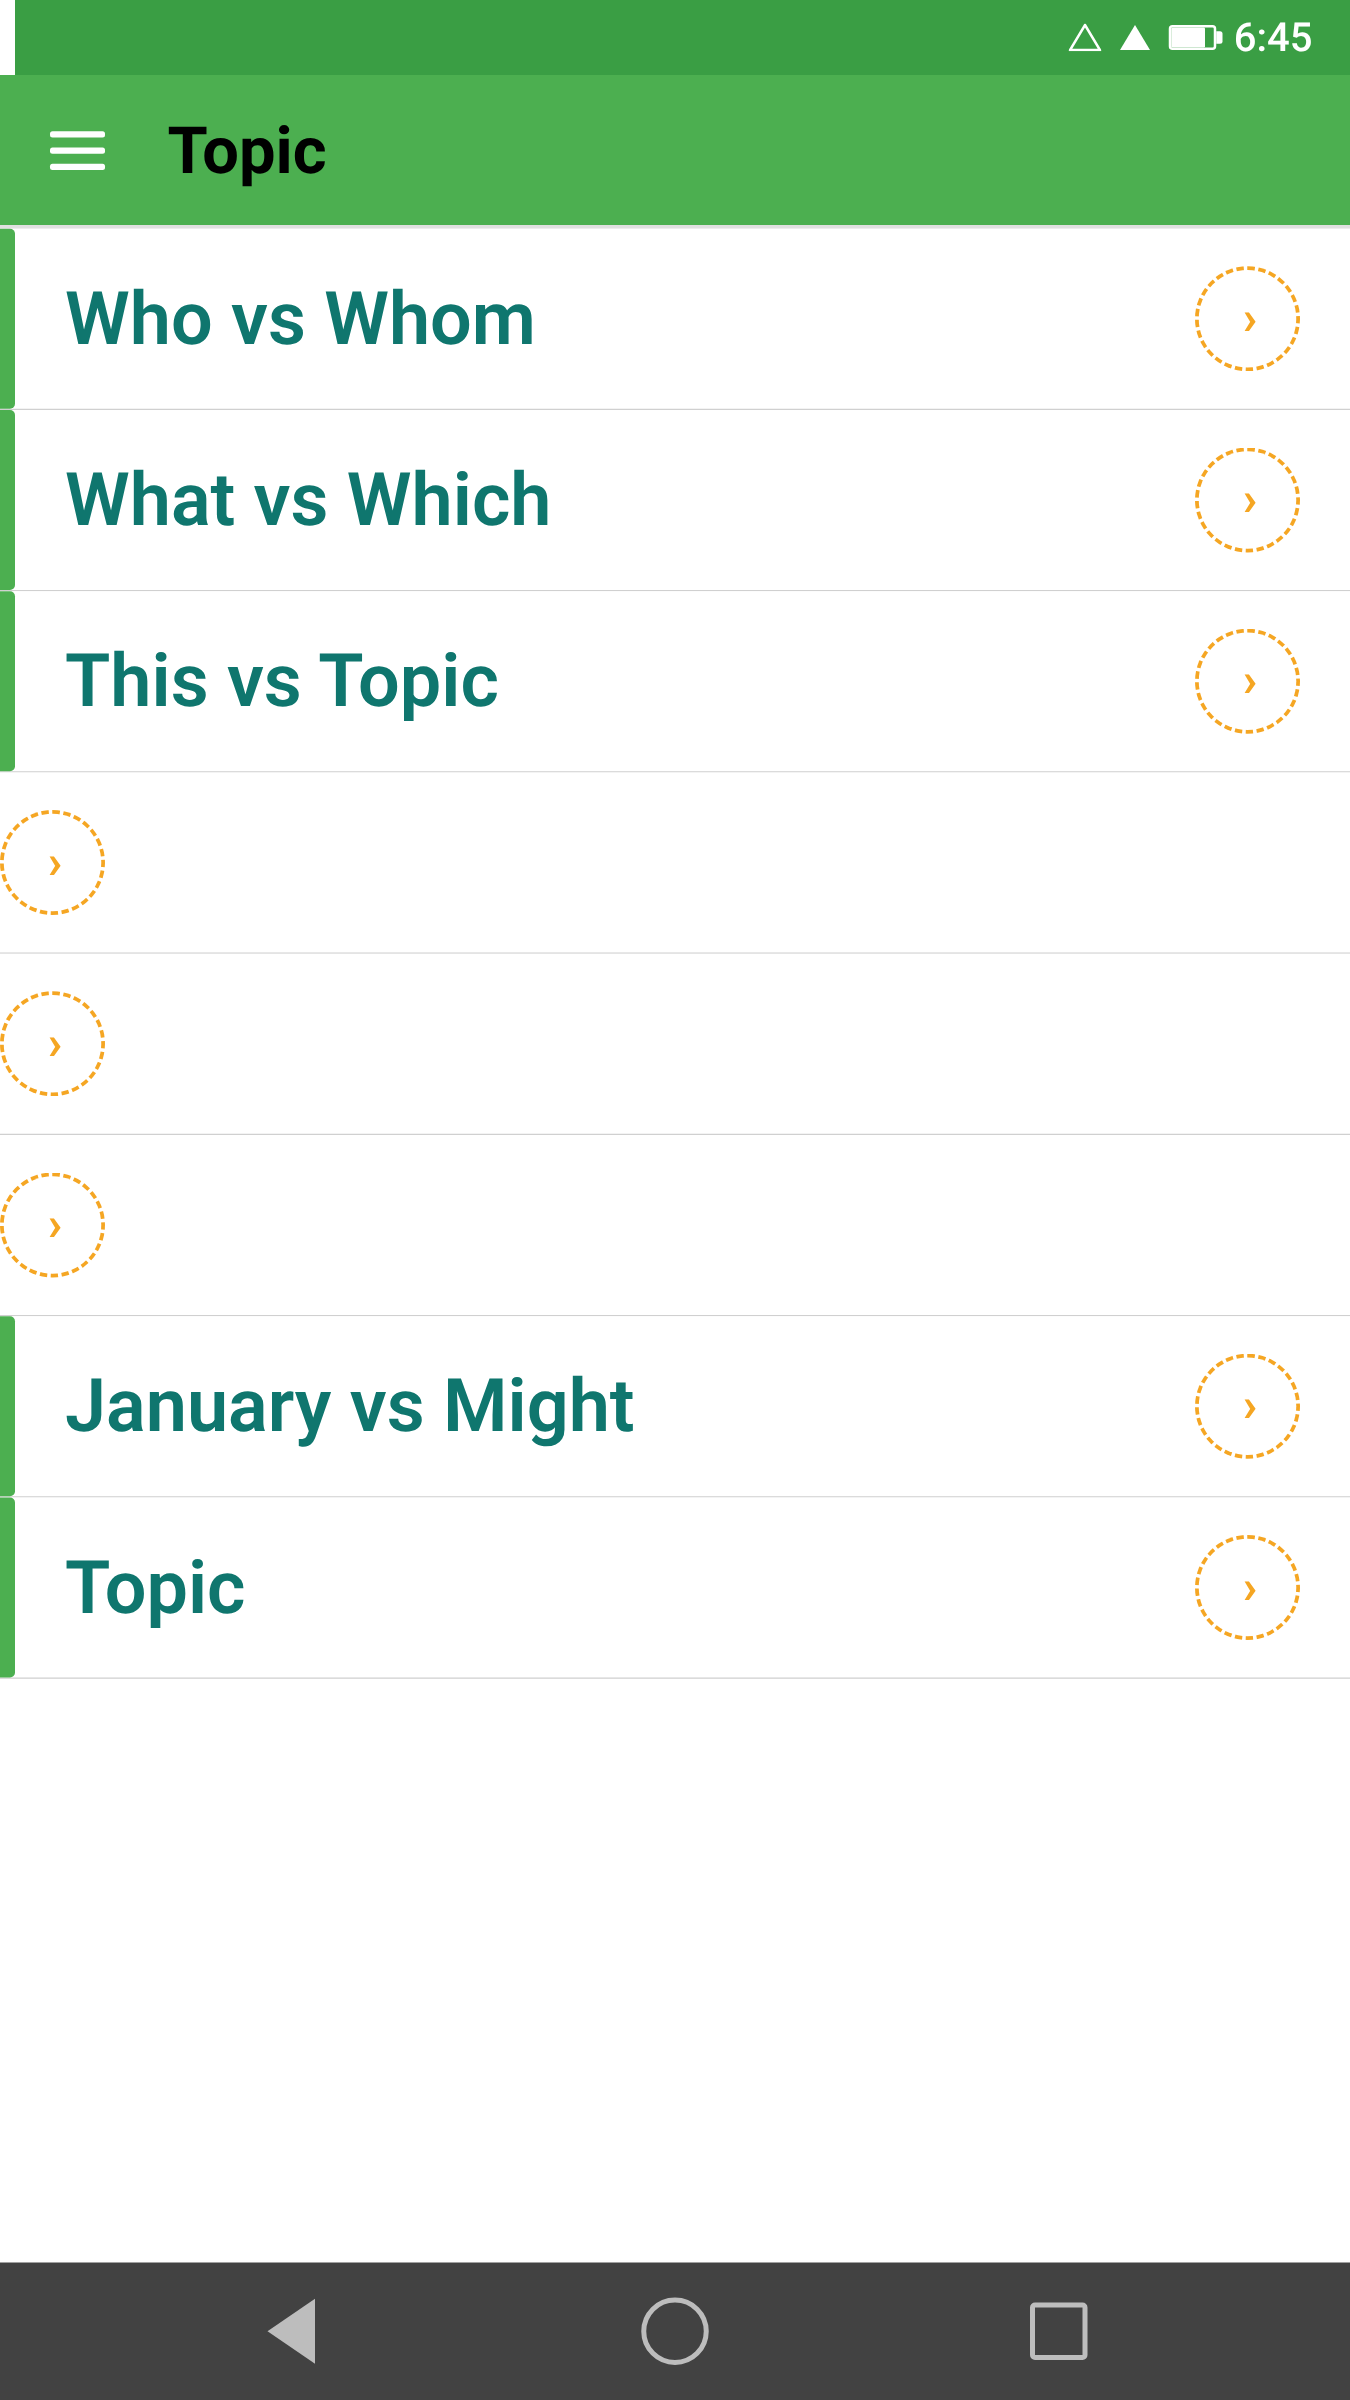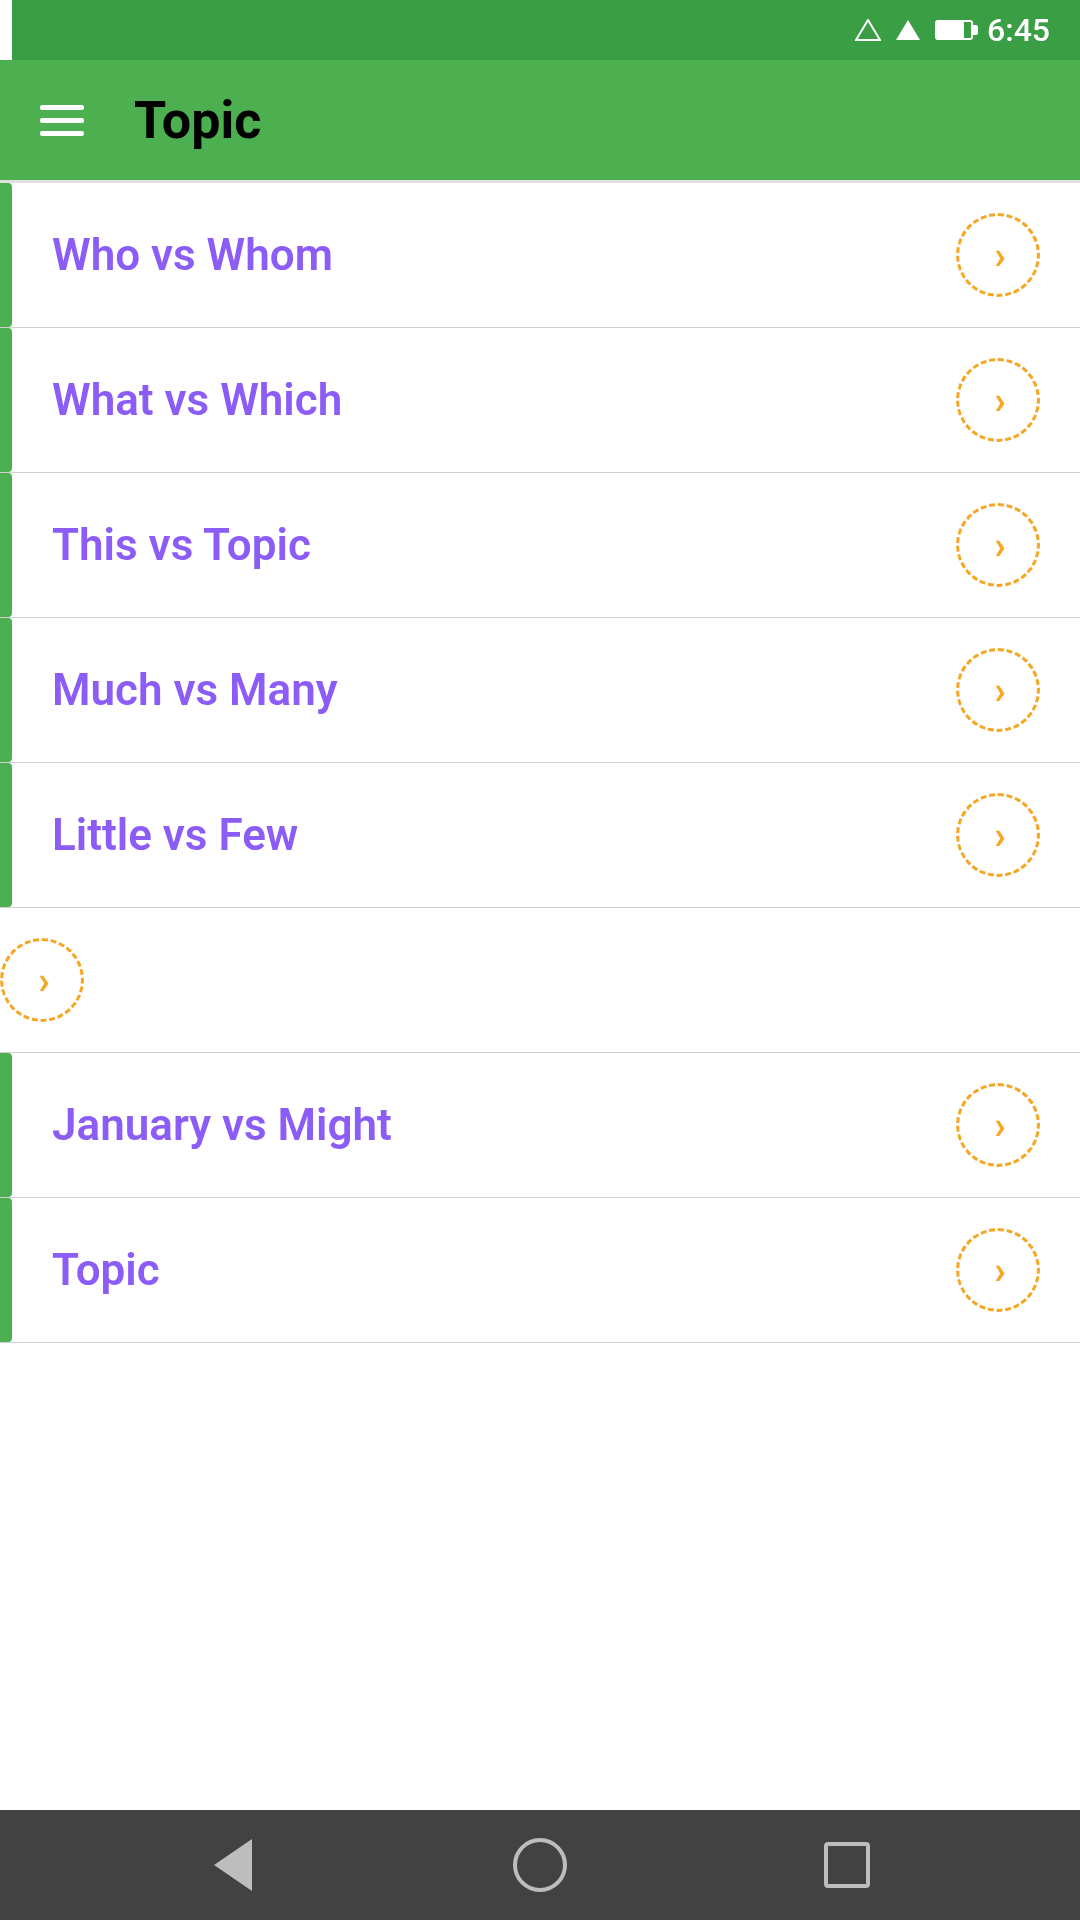--- a/index.html
+++ b/index.html
@@ -136,9 +136,9 @@
     }
 
     .item-label {
-      font-size: 44px;
+      font-size: 59px;
       font-weight: 600;
-      color: #8b5cf6;
+      color: #0f766e;
     }
 
     

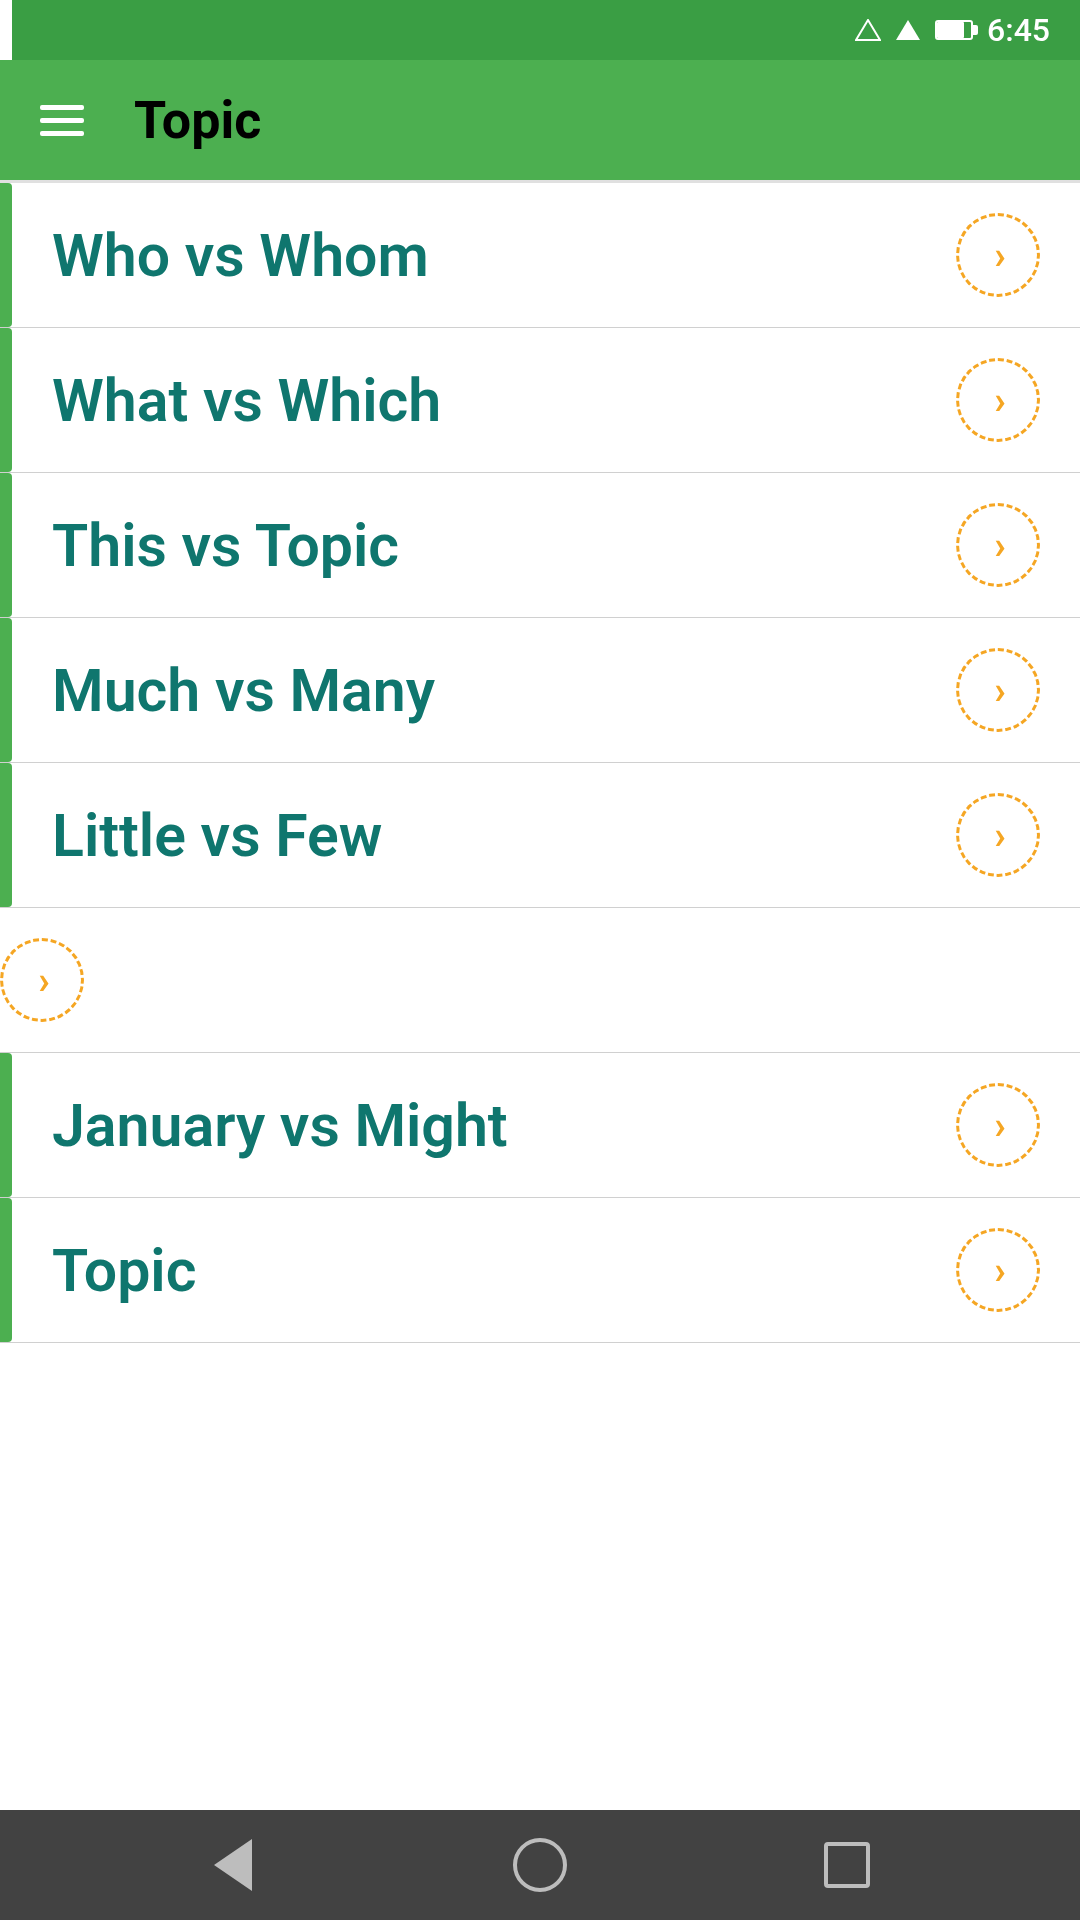--- a/index.html
+++ b/index.html
@@ -274,10 +274,6 @@
   </div>
 
   <div class="list-item">
-    <div class="list-item-left">
-      <div class="green-bar"></div>
-      <span class="item-label">Much vs Many</span>
-    </div>
     <div class="arrow-btn">
       <span class="arrow-chevron">›</span>
     </div>

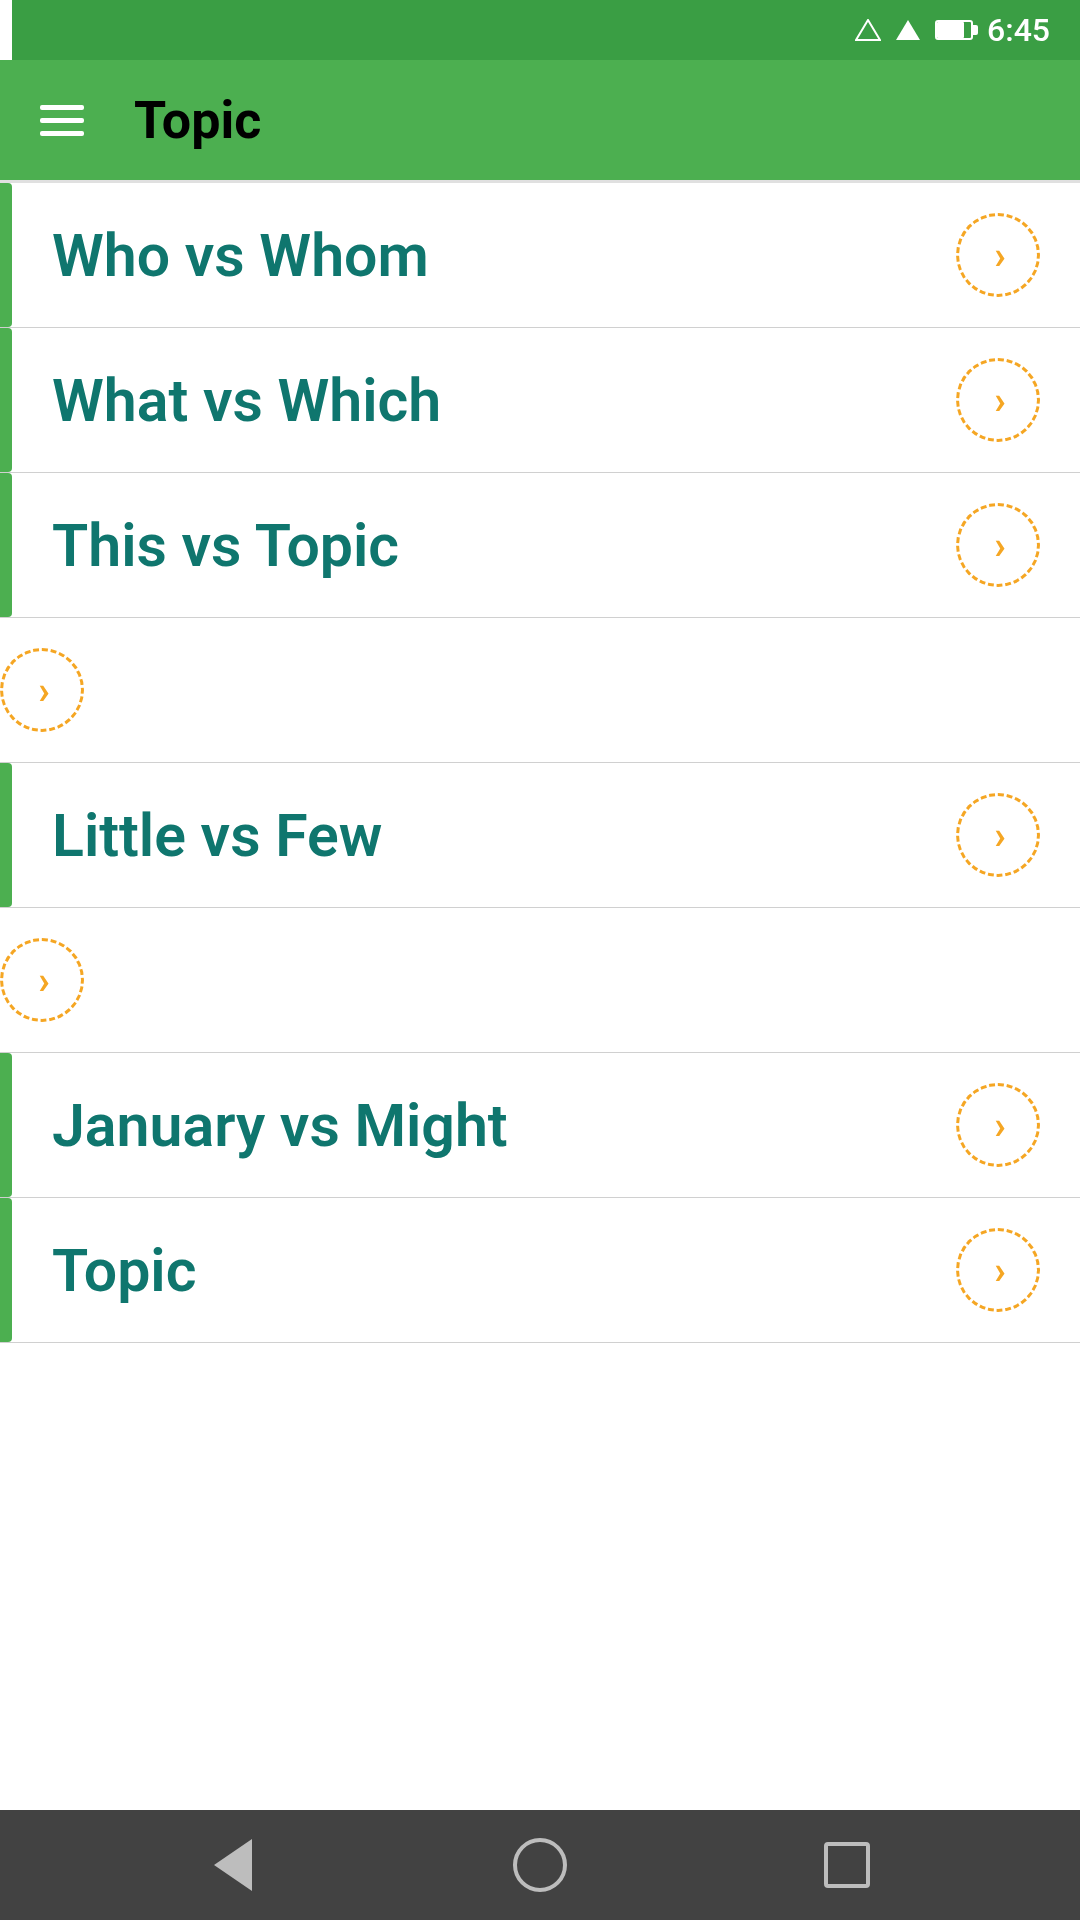--- a/index.html
+++ b/index.html
@@ -280,10 +280,6 @@
   </div>
 
   <div class="list-item">
-    <div class="list-item-left">
-      <div class="green-bar"></div>
-      <span class="item-label">Little vs Few</span>
-    </div>
     <div class="arrow-btn">
       <span class="arrow-chevron">›</span>
     </div>

